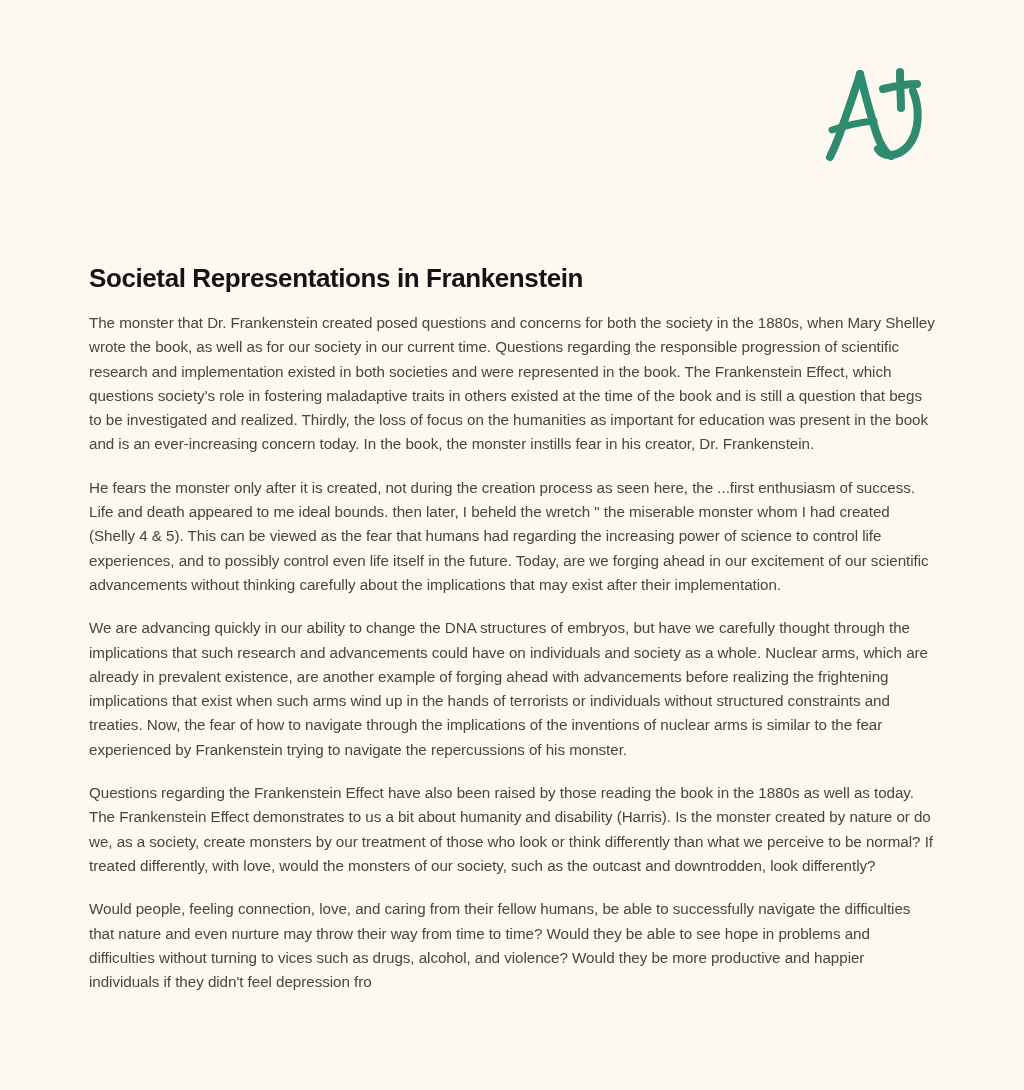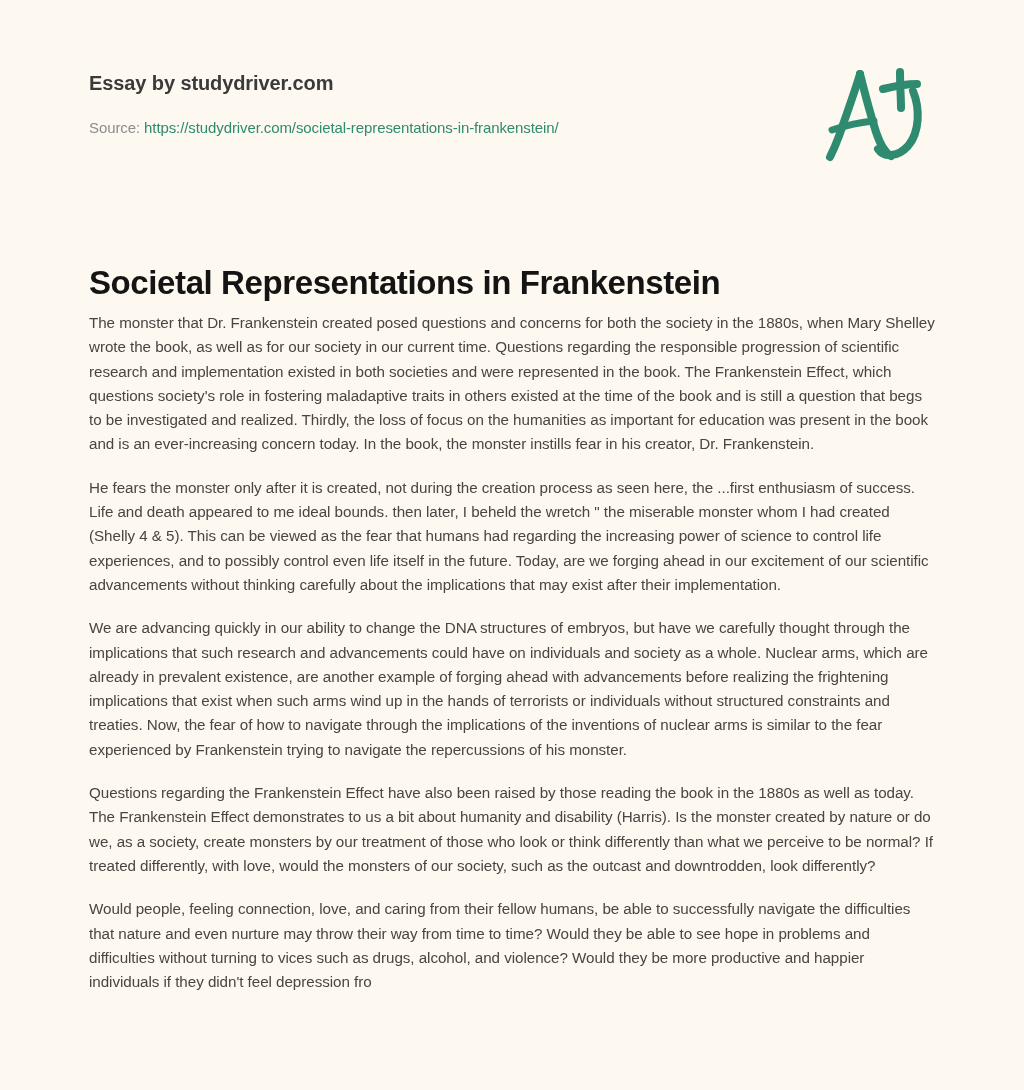--- a/index.html
+++ b/index.html
@@ -111,7 +111,6 @@
 
   <div class="header">
 
-    <div class="essay-by">Essay by studydriver.com</div>
 
     <div class="source-line">
       <span class="source-label">Source:</span>

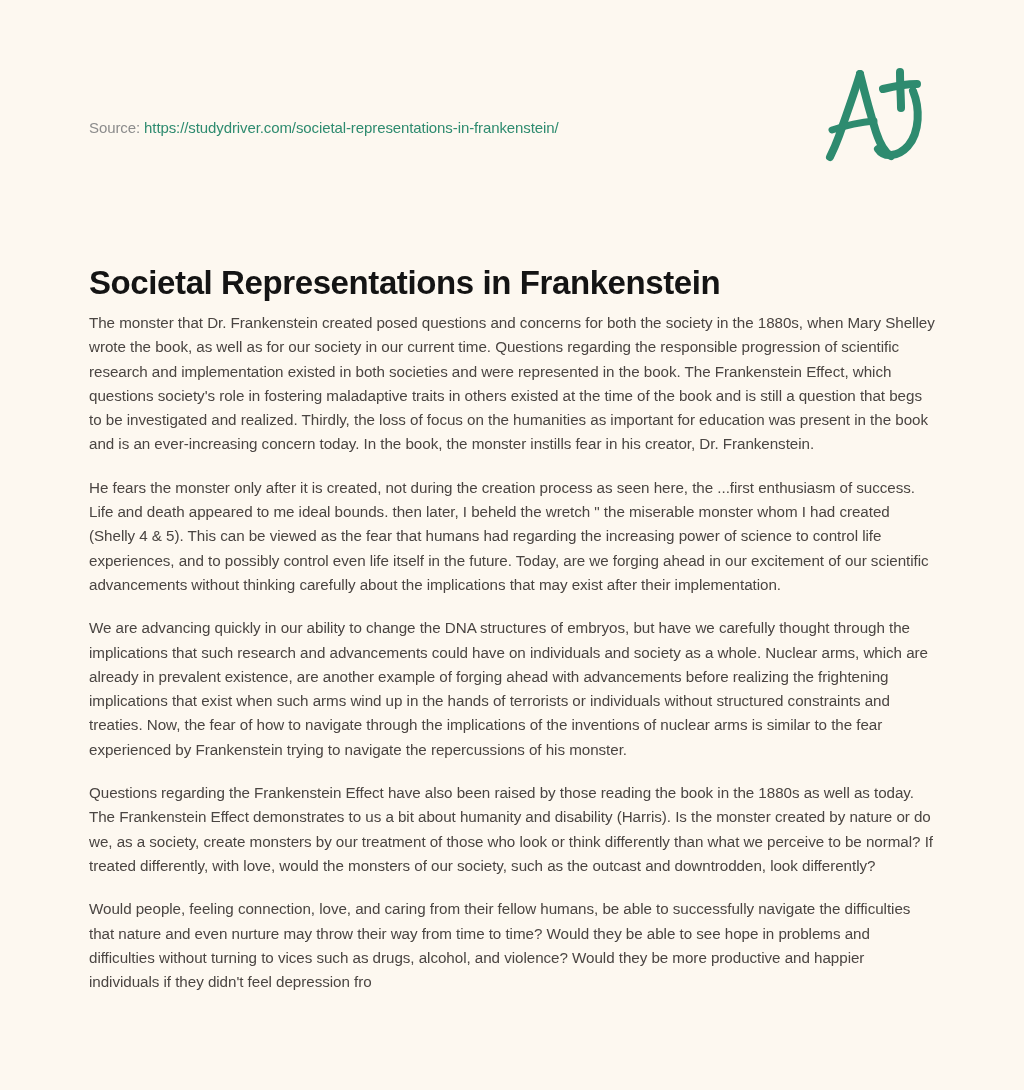--- a/index.html
+++ b/index.html
@@ -112,10 +112,6 @@
   <div class="header">
 
 
-    <div class="source-line">
-      <span class="source-label">Source:</span>
-      <a class="source-url" href="#">https://studydriver.com/societal-representations-in-frankenstein/</a>
-    </div>
 
     <div class="logo">
       <svg viewBox="0 0 118 112" xmlns="http://www.w3.org/2000/svg">

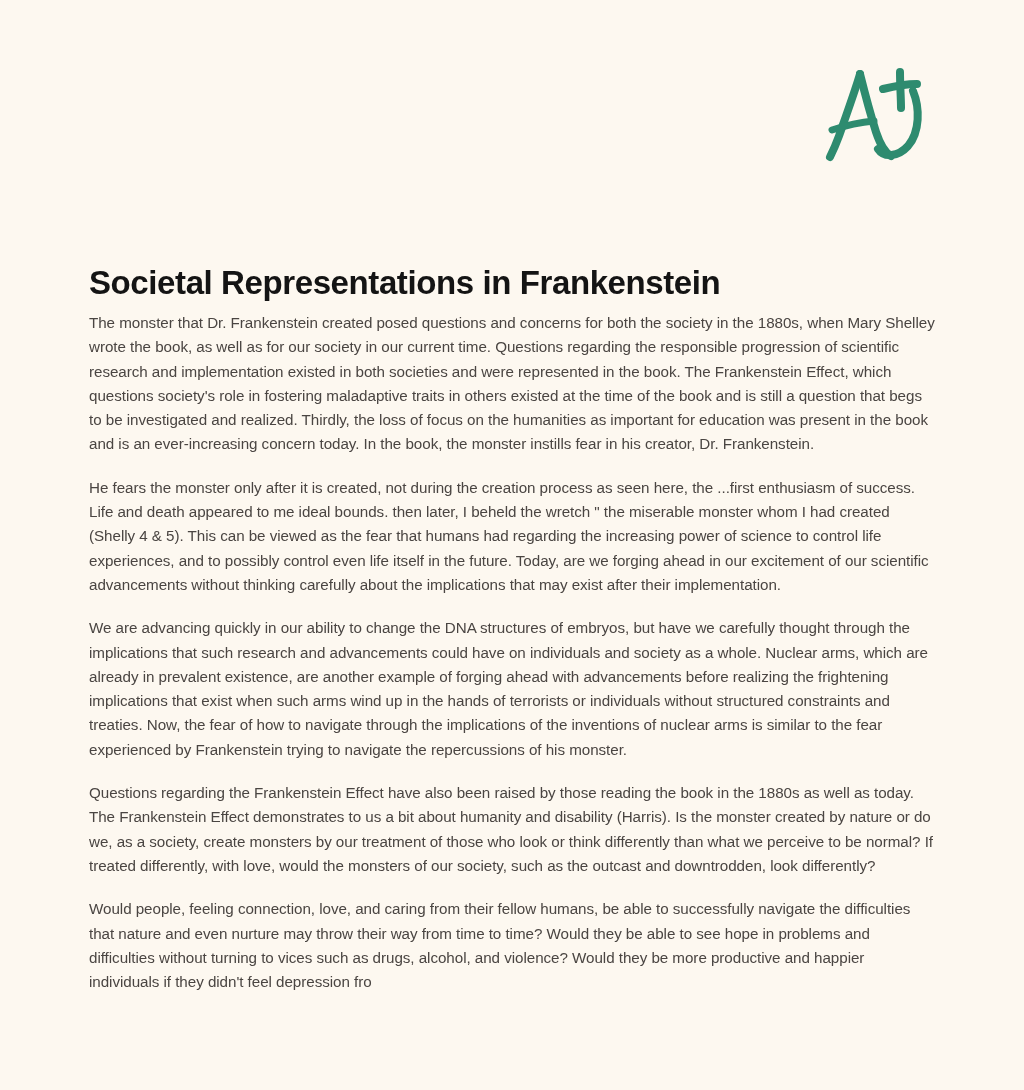--- a/index.html
+++ b/index.html
@@ -79,7 +79,7 @@
     left: 89px;
     top: 241px;
     width: 880px;
-    font-size: 33px;
+    font-size: 26px;
     font-weight: bold;
     color: #141414;
     letter-spacing: -0.4px;

